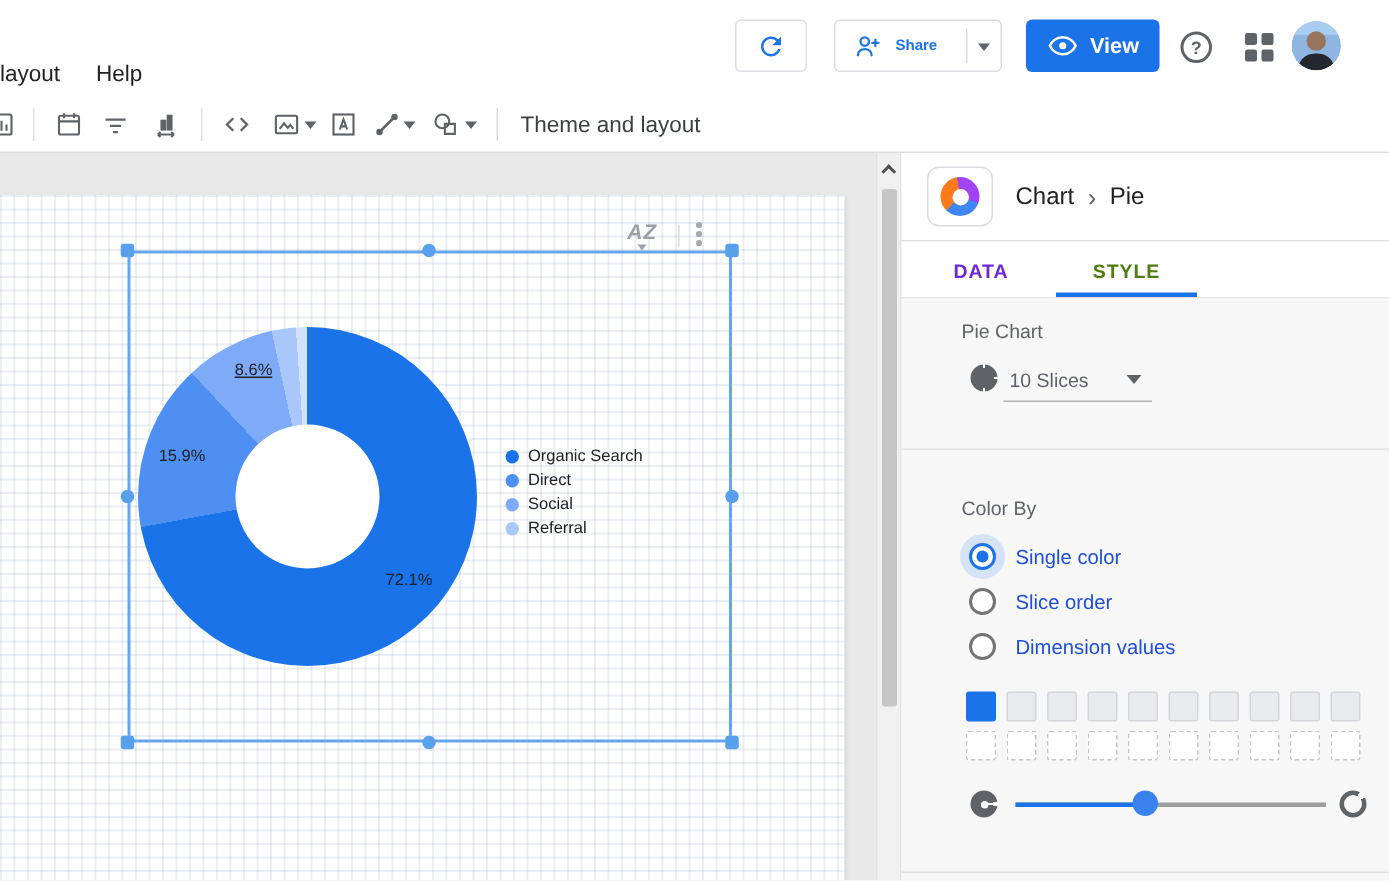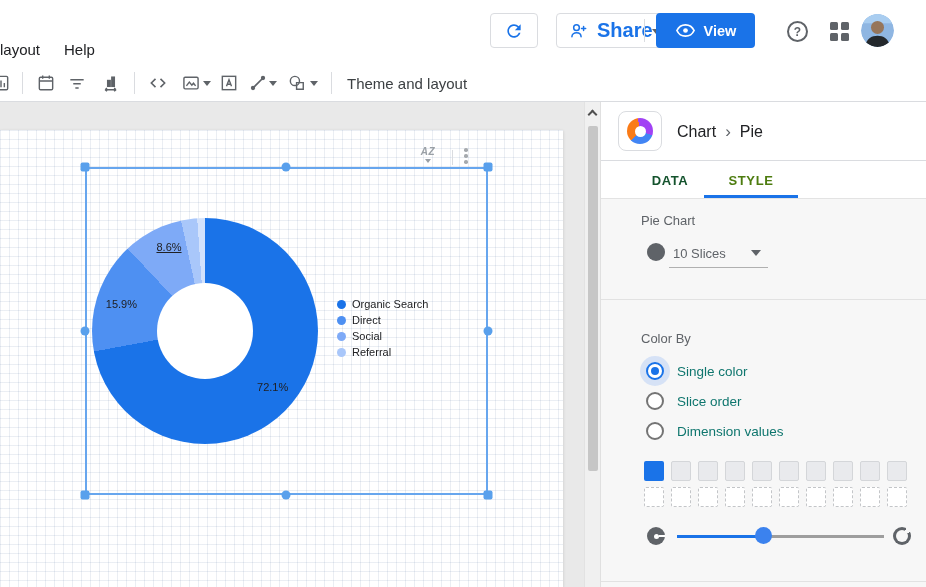--- a/index.html
+++ b/index.html
@@ -21,7 +21,7 @@
   .btn { position:absolute; top:13px; height:35px; border:1px solid #dadce0; border-radius:4px; background:#fff; display:flex; align-items:center; justify-content:center; }
   .btn-refresh { left:490px; width:48px; }
   .btn-share { left:556px; width:112px; justify-content:flex-start; padding-left:12px; }
-  .share-label { color:#1a73e8; font-size:20px; font-weight:700; margin-left:8px; }
+  .share-label { color:#1a73e8; font-size:10px; font-weight:700; margin-left:8px; }
   .share-divider { position:absolute; right:22px; top:5px; bottom:5px; width:1px; background:#dadce0; }
   .share-caret { position:absolute; right:7px; top:15px; width:0; height:0; border-left:4px solid transparent; border-right:4px solid transparent; border-top:5px solid #5f6368; }
   .btn-view { left:656px; width:99px; background:#1a73e8; border:none; }

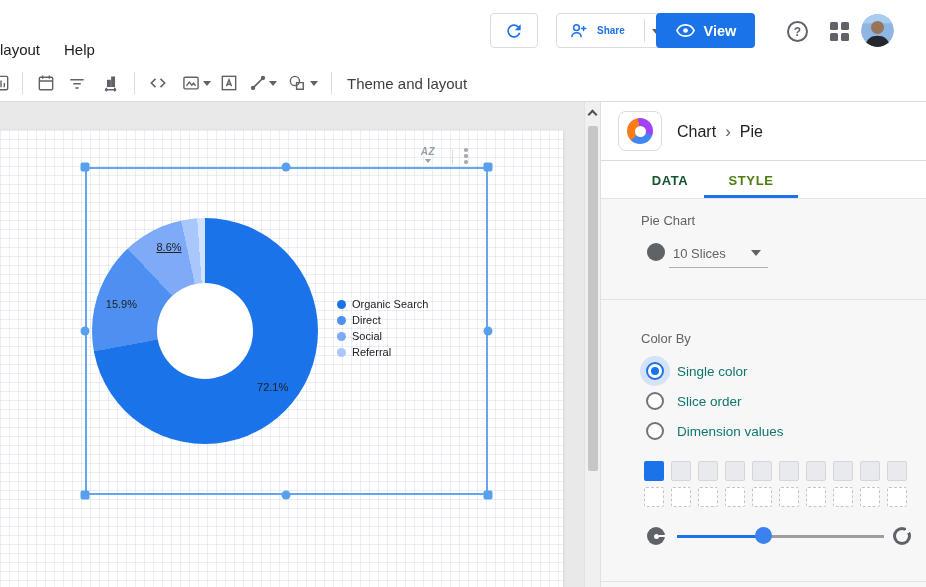--- a/index.html
+++ b/index.html
@@ -24,7 +24,7 @@
   .share-label { color:#1a73e8; font-size:10px; font-weight:700; margin-left:8px; }
   .share-divider { position:absolute; right:22px; top:5px; bottom:5px; width:1px; background:#dadce0; }
   .share-caret { position:absolute; right:7px; top:15px; width:0; height:0; border-left:4px solid transparent; border-right:4px solid transparent; border-top:5px solid #5f6368; }
-  .btn-view { left:656px; width:99px; background:#1a73e8; border:none; }
+  .btn-view { left:684px; width:89px; background:#1a73e8; border:none; }
   .view-label { color:#fff; font-size:14.5px; font-weight:700; margin-left:8px; }
   .help { position:absolute; left:787px; top:21px; width:21px; height:21px; border:2px solid #5f6368; border-radius:50%; color:#5f6368; font-size:12px; font-weight:700; display:flex; align-items:center; justify-content:center; }
   .apps { position:absolute; left:830px; top:22px; width:19px; height:19px; display:grid; grid-template-columns:8px 8px; grid-template-rows:8px 8px; gap:3px; }

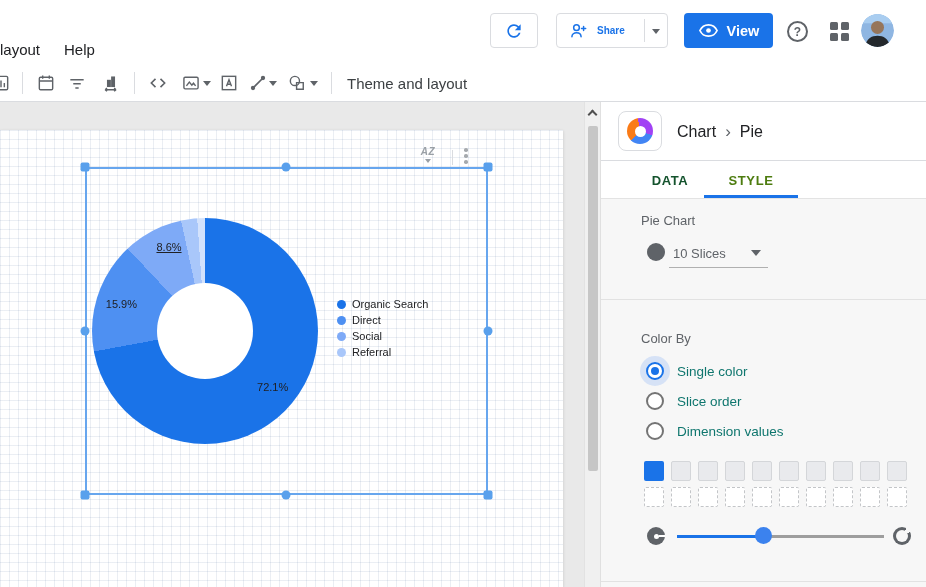--- a/index.html
+++ b/index.html
@@ -52,7 +52,7 @@
   .handle.sq { border-radius:2px; }
   .handle.rd { border-radius:50%; }
   .sort-icon { position:absolute; left:417px; top:17px; width:22px; color:#9aa0a6; text-align:center; line-height:1; }
-  .sort-icon .az { font-size:10px; font-weight:700; letter-spacing:0.5px; display:block;font-style:italic; }
+  .sort-icon .az { font-size:14px; font-weight:700; letter-spacing:0.5px; display:block;font-style:italic; }
   .sort-icon .caret { display:block; width:0; height:0; margin:2px auto 0; border-left:3.5px solid transparent; border-right:3.5px solid transparent; border-top:4px solid #9aa0a6; }
   .sel-div { position:absolute; left:452px; top:20px; width:1px; height:15px; background:#dadce0; }
   .dots-icon { position:absolute; left:464px; top:18px; width:4px; }

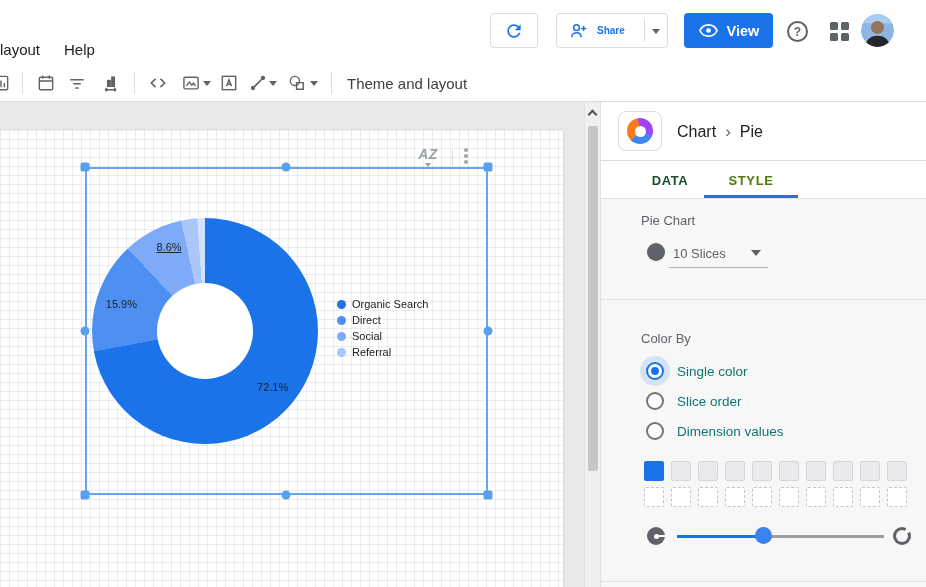--- a/index.html
+++ b/index.html
@@ -75,7 +75,7 @@
 
   .panel-tabs { position:absolute; top:59px; left:0; right:0; height:38px; background:#fff; border-bottom:1px solid #e3e3e3; }
   .tab { position:absolute; top:0; height:38px; width:94px; display:flex; align-items:center; justify-content:center; font-size:13px; font-weight:700; letter-spacing:0.6px; }
-  .tab-data { left:22px; color:#14532d; }
+  .tab-data { left:6px; color:#6d28d9; }
   .tab-style { left:103px; color:#4d7c0f; }
   .tab-underline { position:absolute; left:103px; bottom:0; width:94px; height:3px; background:#1a73e8; }
 

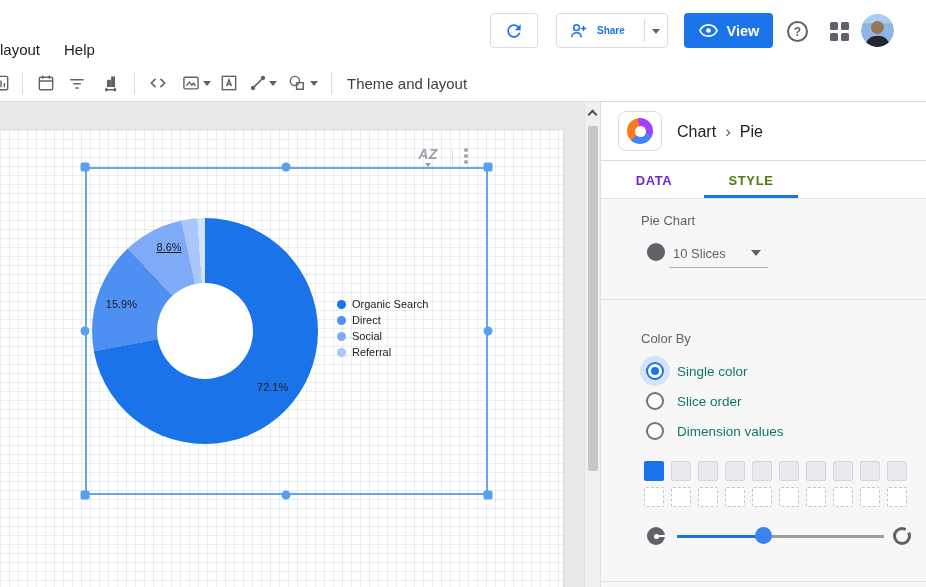--- a/index.html
+++ b/index.html
@@ -97,7 +97,7 @@
   .radio.selected { border-color:#1a73e8; }
   .radio.selected::after { content:""; position:absolute; left:3px; top:3px; width:8px; height:8px; border-radius:50%; background:#1a73e8; }
   .halo { position:absolute; left:-1px; top:-3px; width:30px; height:30px; border-radius:50%; background:rgba(66,133,244,0.18); }
-  .radio-label { font-size:13.5px; color:#0f766e; margin-left:13px;text-align:right; }
+  .radio-label { font-size:13.5px; color:#1d4ed8; margin-left:13px;text-align:right; }
 
   .swatch-row { position:absolute; left:43px; display:flex; gap:7px; }
   .sw1 { top:262px; } .sw2 { top:288px; }

